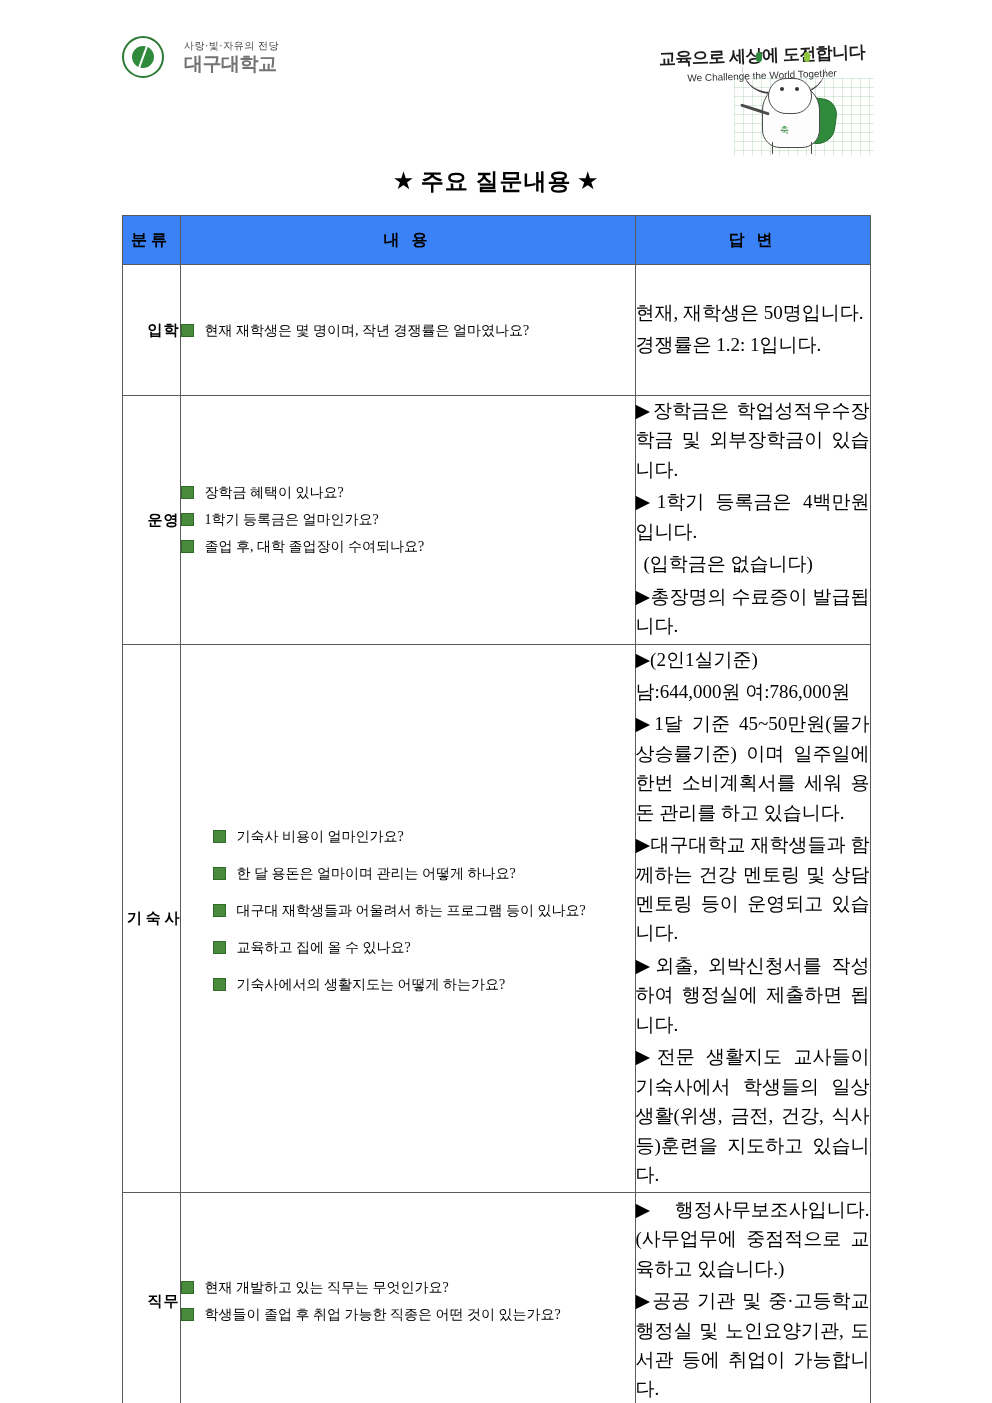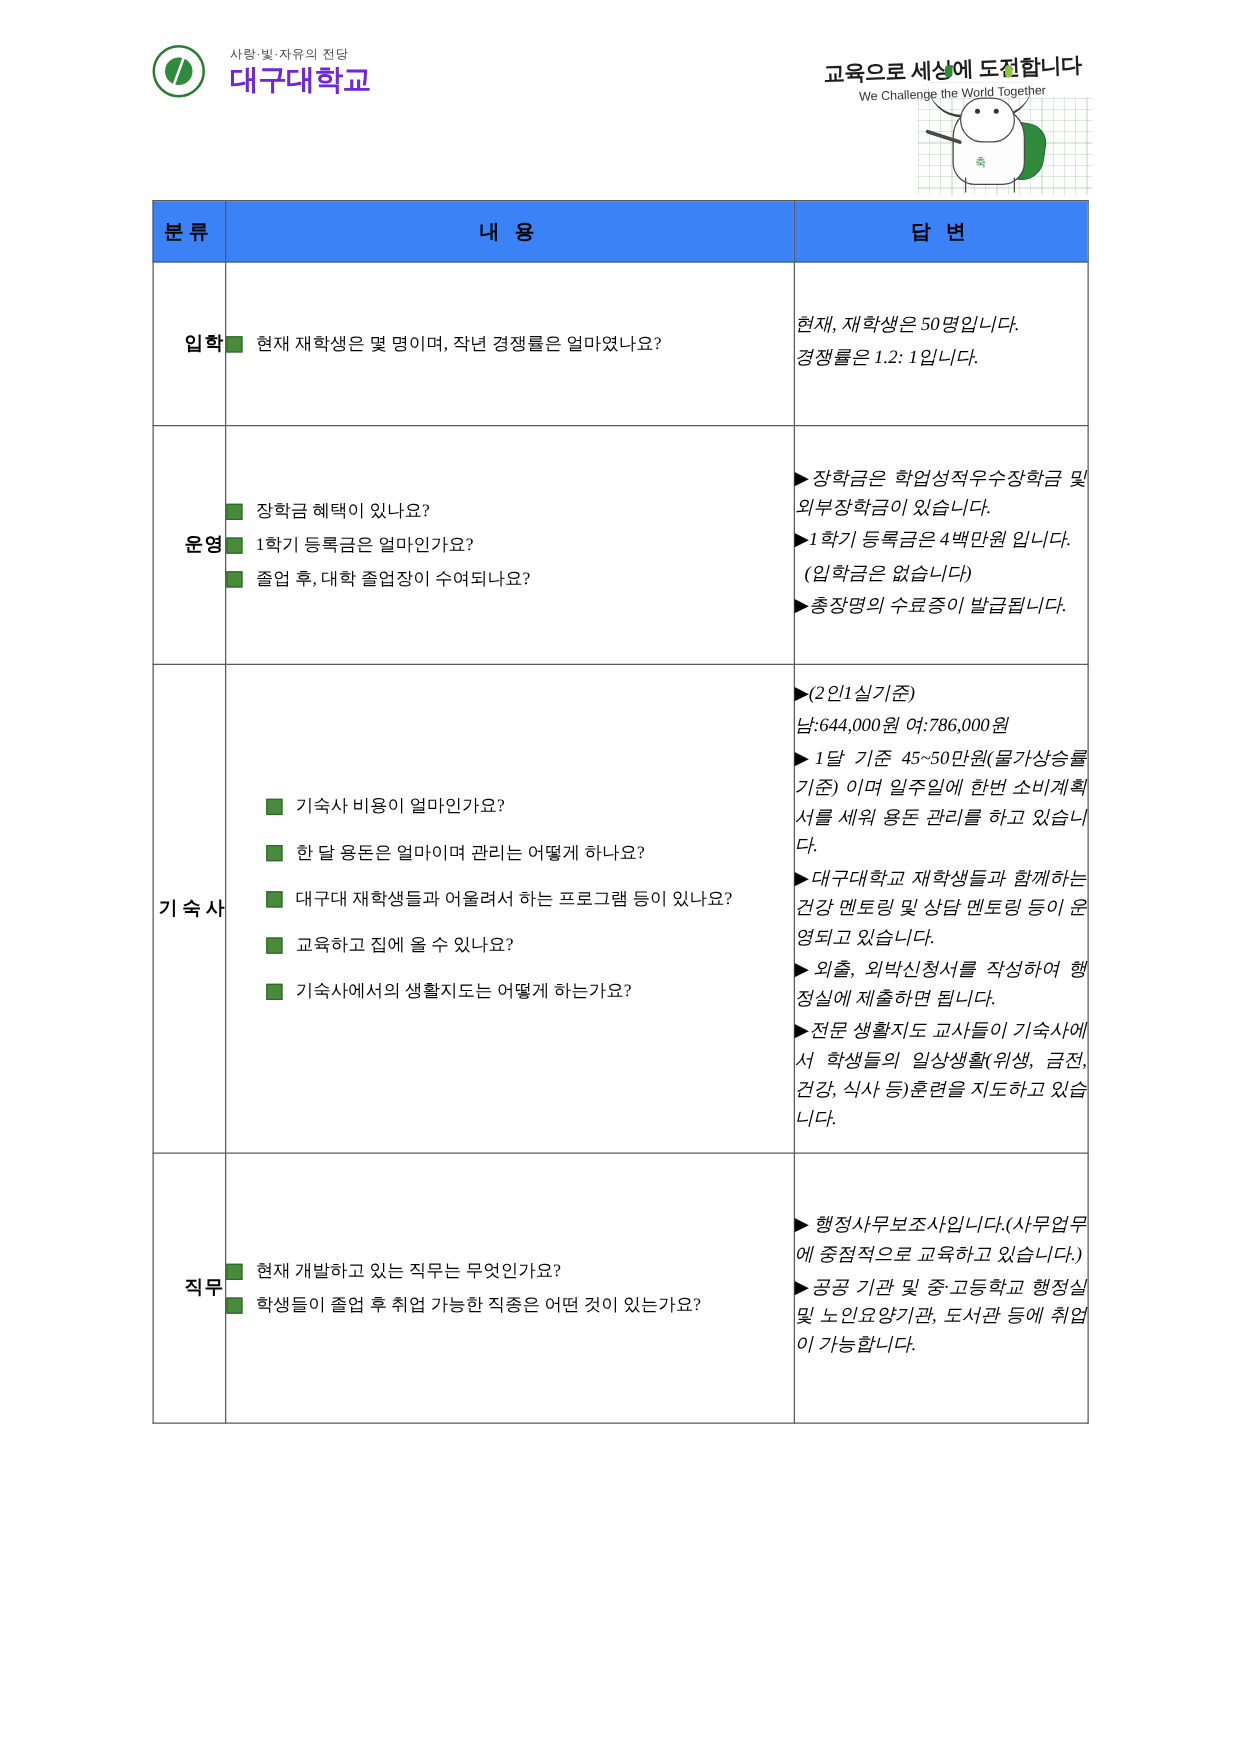--- a/index.html
+++ b/index.html
@@ -81,10 +81,10 @@
     font-family: "Liberation Sans", sans-serif;
   }
   .logo-name {
-    font-size: 23px;
+    font-size: 19px;
     font-weight: bold;
     letter-spacing: -0.5px;
-    color: #6d28d9;
+    color: #737373;
   }
 
   .slogan-block {

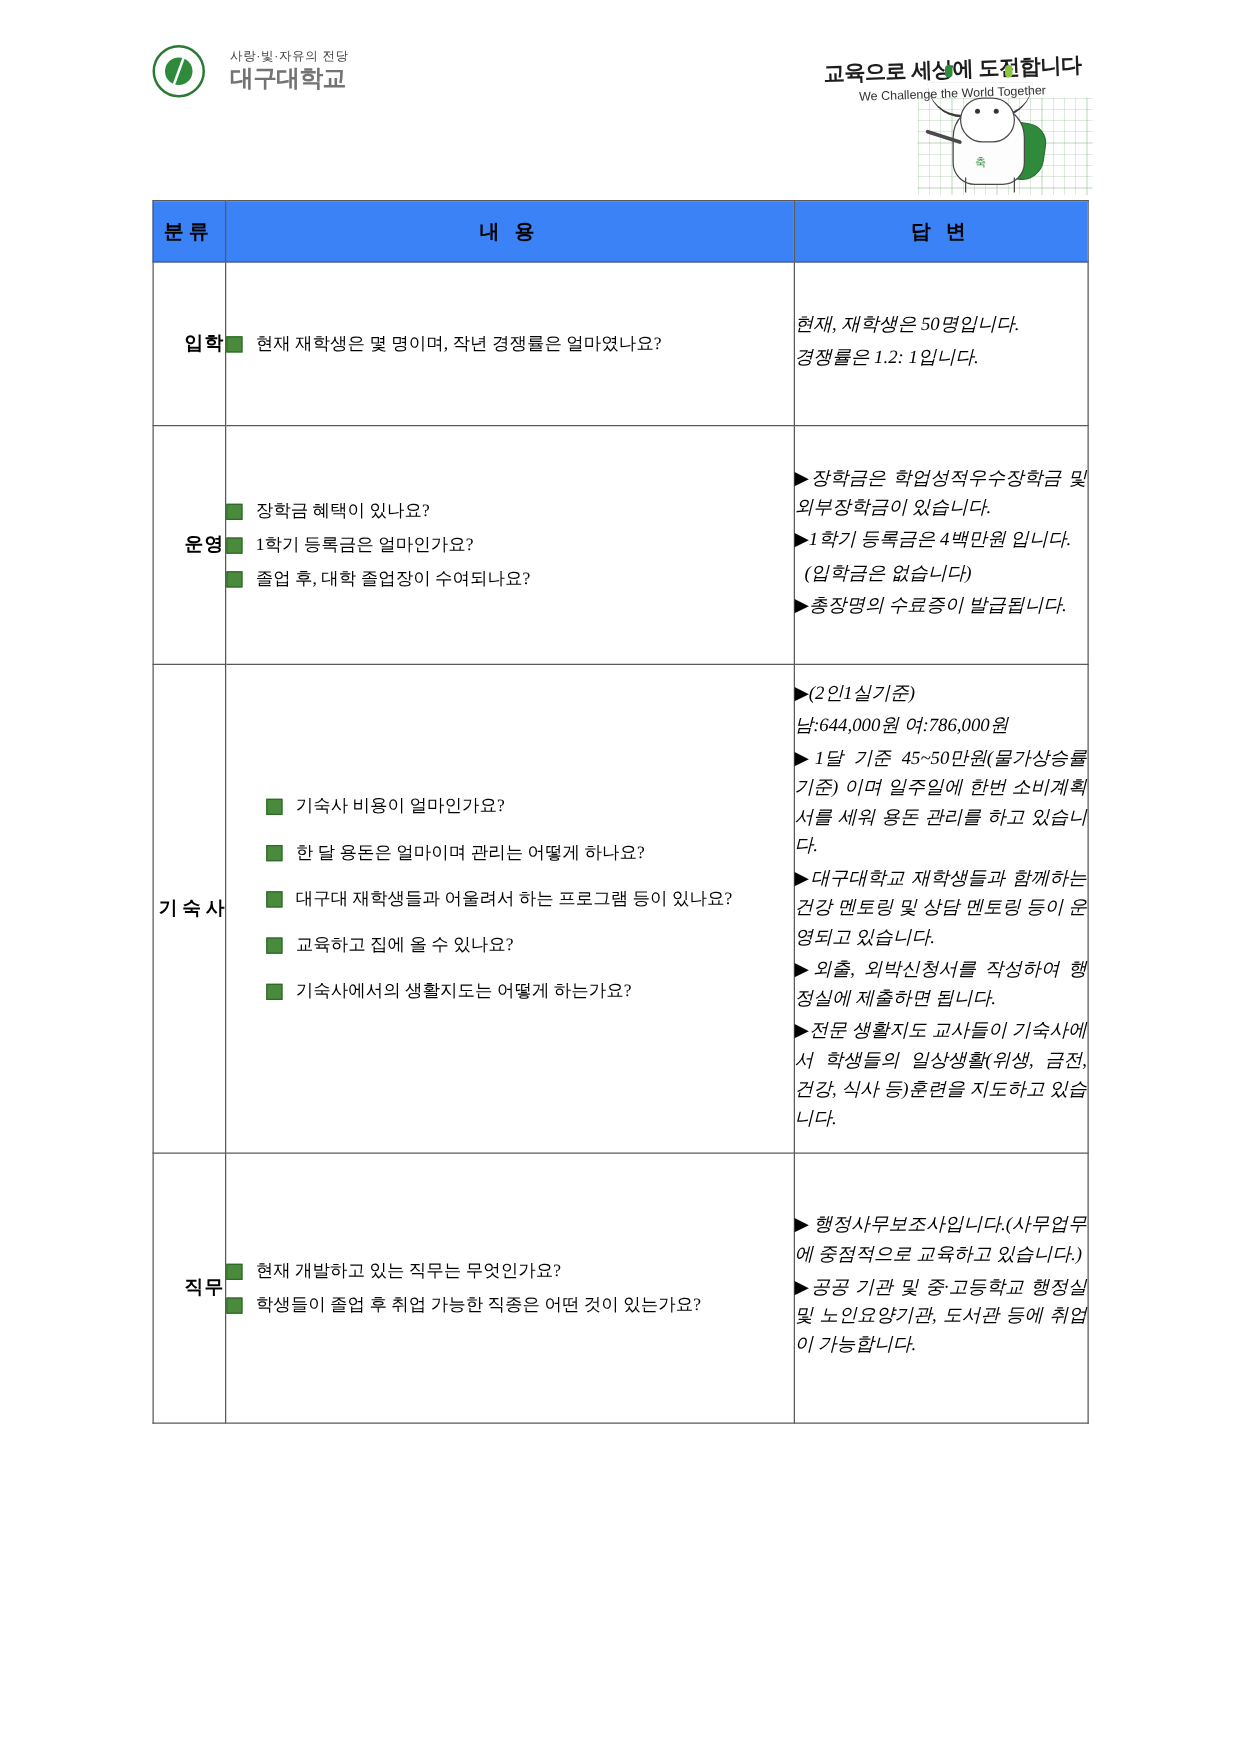--- a/index.html
+++ b/index.html
@@ -350,6 +350,11 @@
     </div>
   </div>
 
+  <div class="doc-title">
+    <span class="star">★</span>
+    <span>주요 질문내용</span>
+    <span class="star">★</span>
+  </div>
 
   <table class="faq">
     <colgroup>

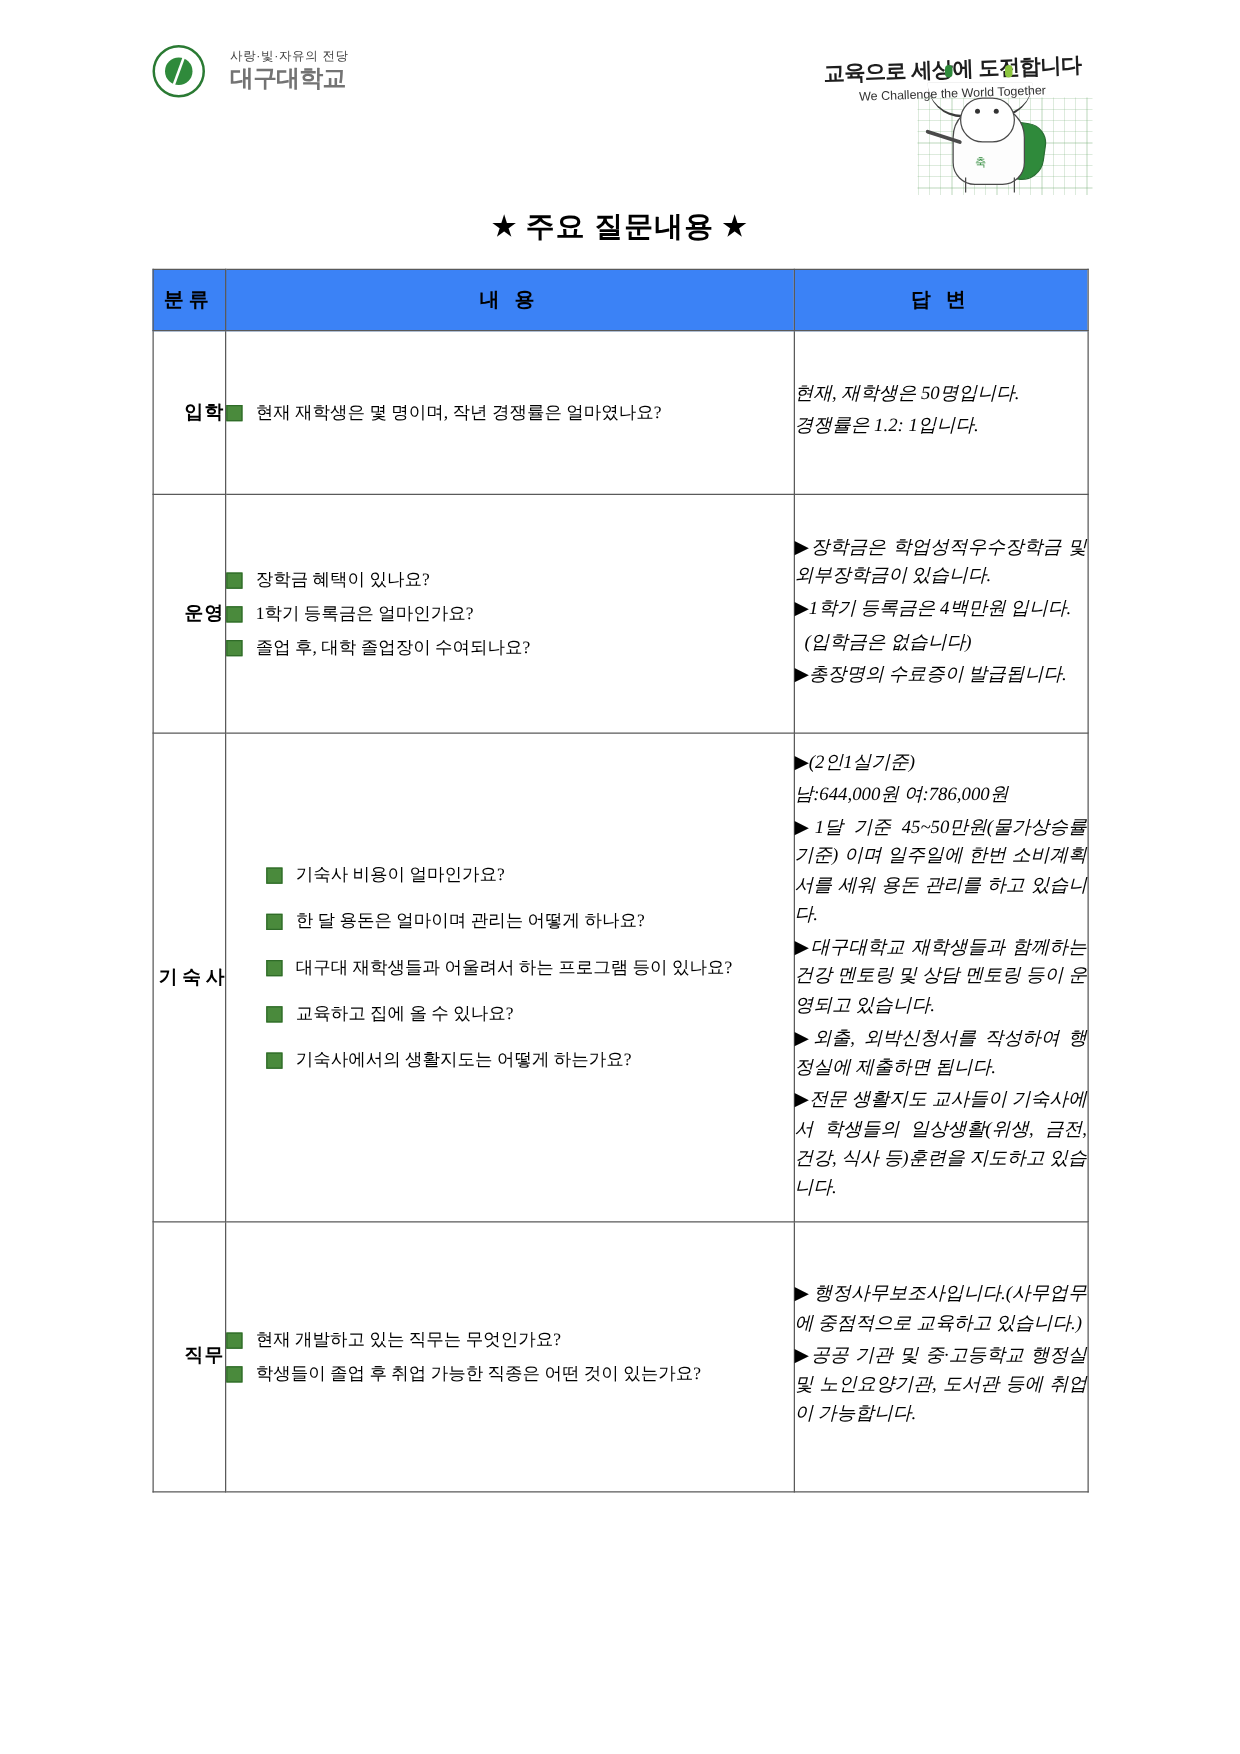--- a/index.html
+++ b/index.html
@@ -270,11 +270,10 @@
   }
   td.acell {
     padding: 12px 12px 12px 12px;
-    font-size: 15px;
+    font-size: 19px;
     line-height: 1.55;
     vertical-align: top;
     text-align: justify;
-    font-style: italic;
   }
 
   ul.qlist {

